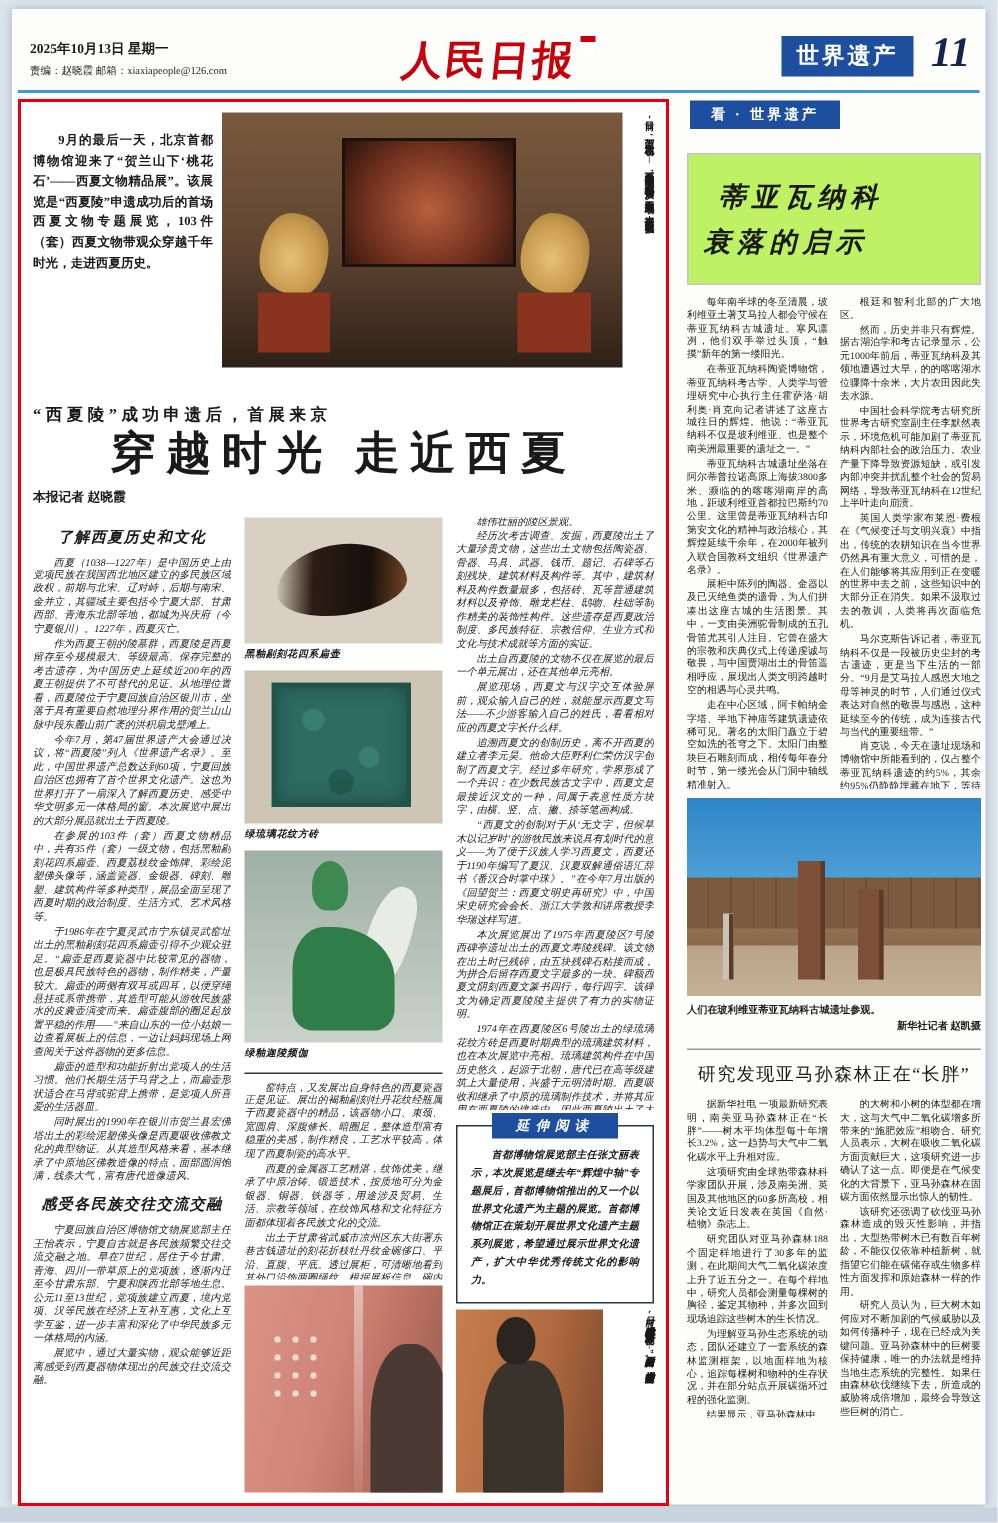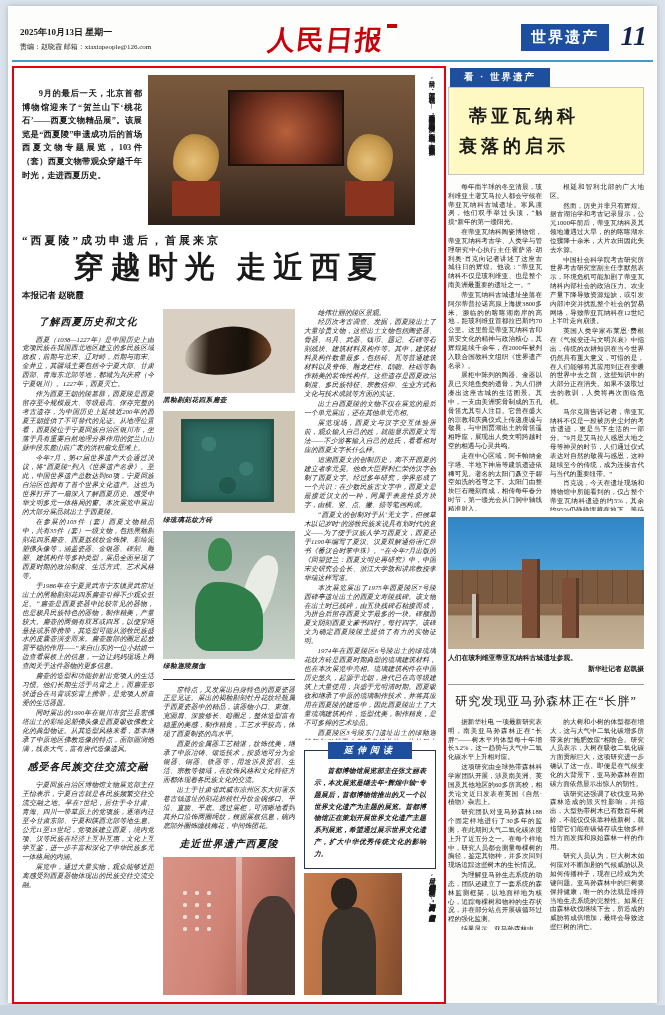--- a/index.html
+++ b/index.html
@@ -64,7 +64,7 @@
   .bluebox .tab{position:absolute;top:-9px;left:50%;transform:translateX(-50%);background:#1d4f9e;color:#fff;font-size:9px;font-weight:bold;letter-spacing:4px;padding:2px 16px;font-family:"Liberation Sans",sans-serif;white-space:nowrap;}
   .bluebox .btxt{font-size:6.8px;line-height:1.75;font-weight:600;text-align:justify;text-indent:2em;margin:0;}
   
-  .right{position:absolute;left:448px;top:66px;width:196px;height:938px;}
+  .right{position:absolute;left:458px;top:66px;width:196px;height:938px;}
   .tag{display:inline-block;background:#1d4f9e;color:#fff;font-size:9.5px;font-weight:bold;padding:3px 14px;letter-spacing:2px;font-family:"Liberation Sans",sans-serif;margin-left:2px;}
   .t-box{border:1px solid #c4c4c4;margin-top:0;padding:16px 10px;background:#fef9c3;}
   .t1{font-size:18px;font-weight:900;letter-spacing:4px;padding-left:10px;}

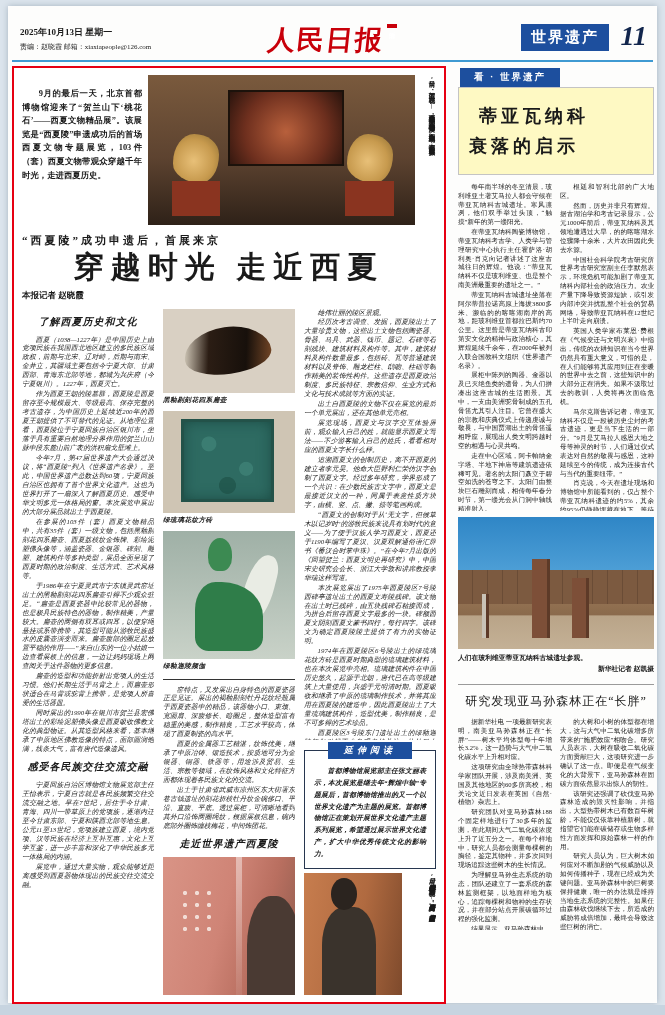--- a/index.html
+++ b/index.html
@@ -18,7 +18,7 @@
   .hdr-rule{position:absolute;left:12px;top:60px;width:641px;height:2px;background:#3f9ad2;}
   
   .main{position:absolute;left:12px;top:66px;width:434px;height:938px;border:2.5px solid #e60012;background:#fff;padding:7px 8px;box-sizing:border-box;display:flex;flex-direction:column;}
-  .toprow{display:flex;height:150px;margin-bottom:4px;}
+  .toprow{display:flex;height:170px;margin-bottom:20px;}
   .intro{width:126px;flex:none;font-size:8.4px;font-weight:600;line-height:1.62;text-align:justify;padding-top:12px;padding-right:6px;box-sizing:border-box;}
   .intro p{margin:0;text-indent:2em;}
   .lead-photo{flex:1;position:relative;background:linear-gradient(180deg,#7a5a3d 0%,#5d4330 55%,#2e2118 100%);overflow:hidden;}

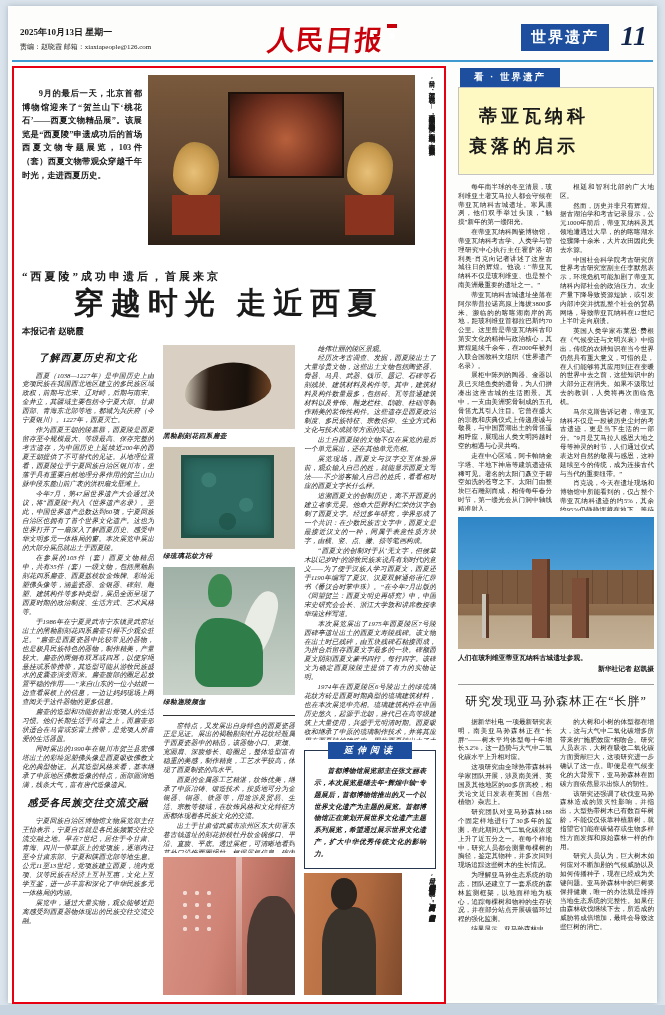--- a/index.html
+++ b/index.html
@@ -66,7 +66,7 @@
   
   .right{position:absolute;left:458px;top:66px;width:196px;height:938px;}
   .tag{display:inline-block;background:#1d4f9e;color:#fff;font-size:9.5px;font-weight:bold;padding:3px 14px;letter-spacing:2px;font-family:"Liberation Sans",sans-serif;margin-left:2px;}
-  .t-box{border:1px solid #c4c4c4;margin-top:0;padding:16px 10px;background:#fef9c3;}
+  .t-box{border:1px solid #c4c4c4;margin-top:16px;padding:16px 10px;background:#bef264;font-style:italic;}
   .t1{font-size:18px;font-weight:900;letter-spacing:4px;padding-left:10px;}
   .t2{font-size:18px;font-weight:900;letter-spacing:4px;padding-right:4px;margin-top:6px;}
   .rcols{display:flex;gap:8px;margin-top:8px;height:328px;overflow:hidden;}

